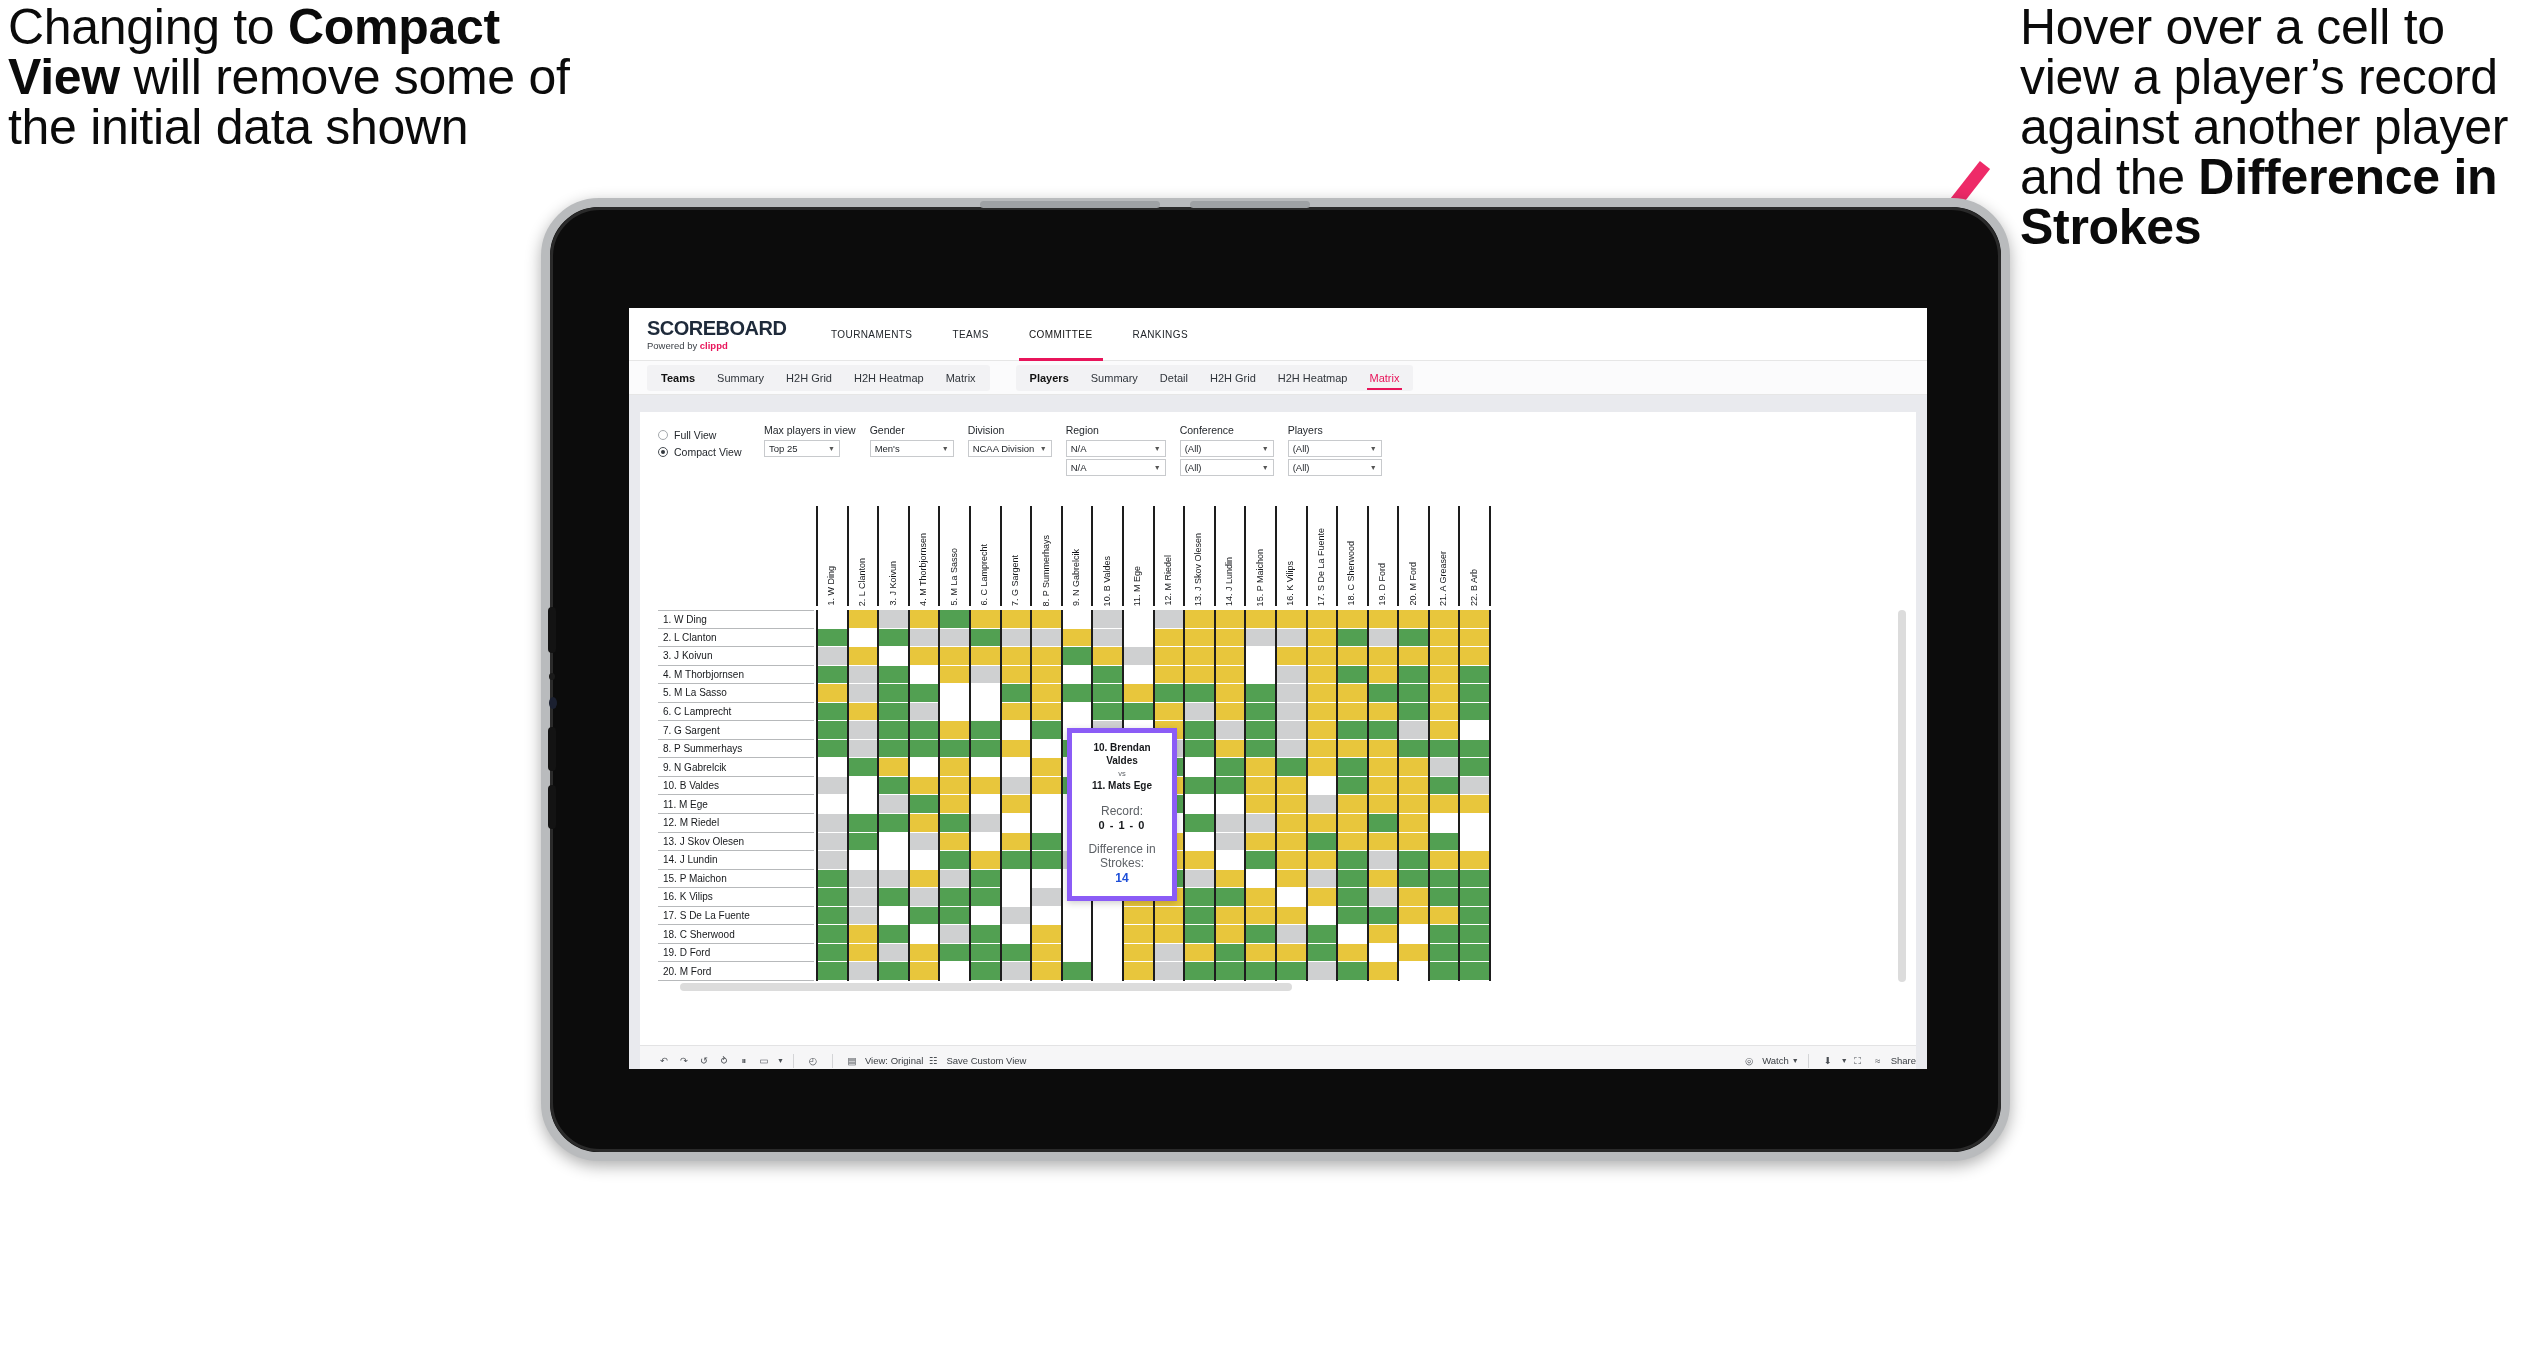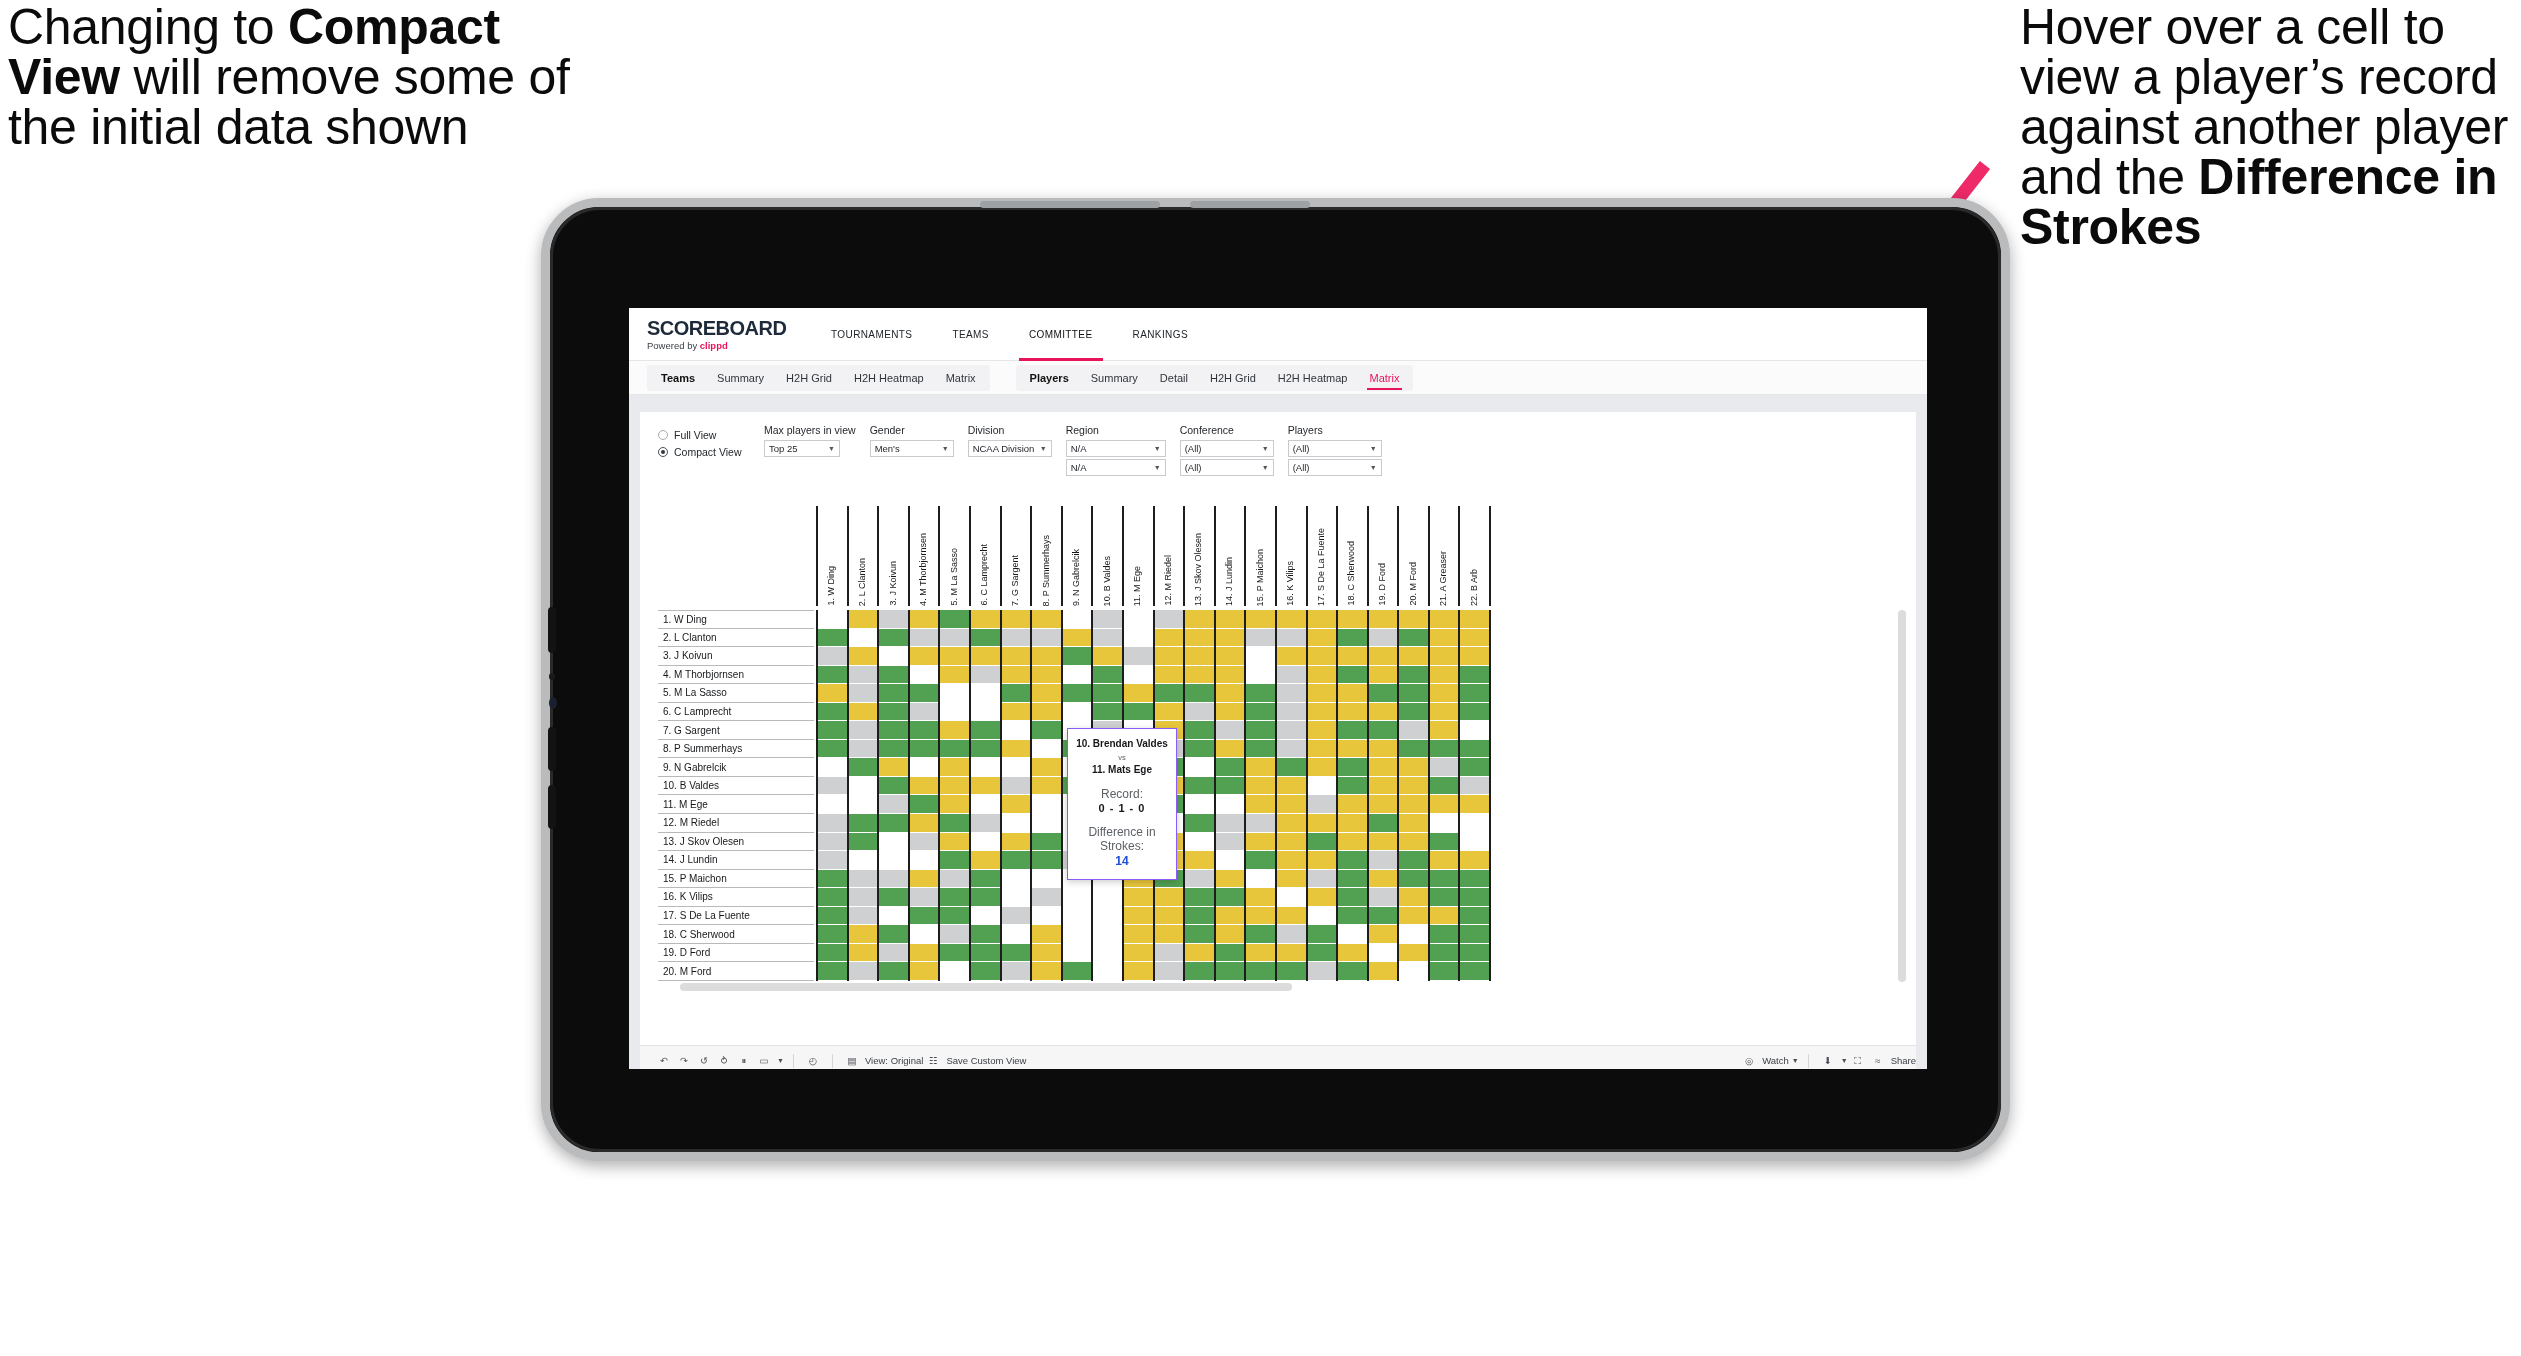--- a/index.html
+++ b/index.html
@@ -153,7 +153,7 @@
   
   #tooltip {
     position:absolute; left:409px; top:222px; width:110px;
-    background:#ffffff; border:1px solid #8b5cf6;
+    background:#ffffff; border:5px solid #8b5cf6;
     box-shadow:0 2px 7px rgba(0,0,0,.20);
     padding:9px 6px 11px 6px; text-align:center; z-index:20;
   }

